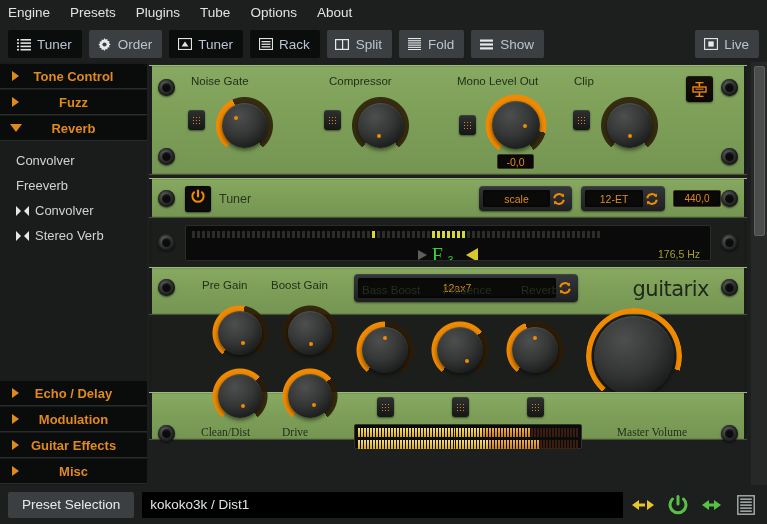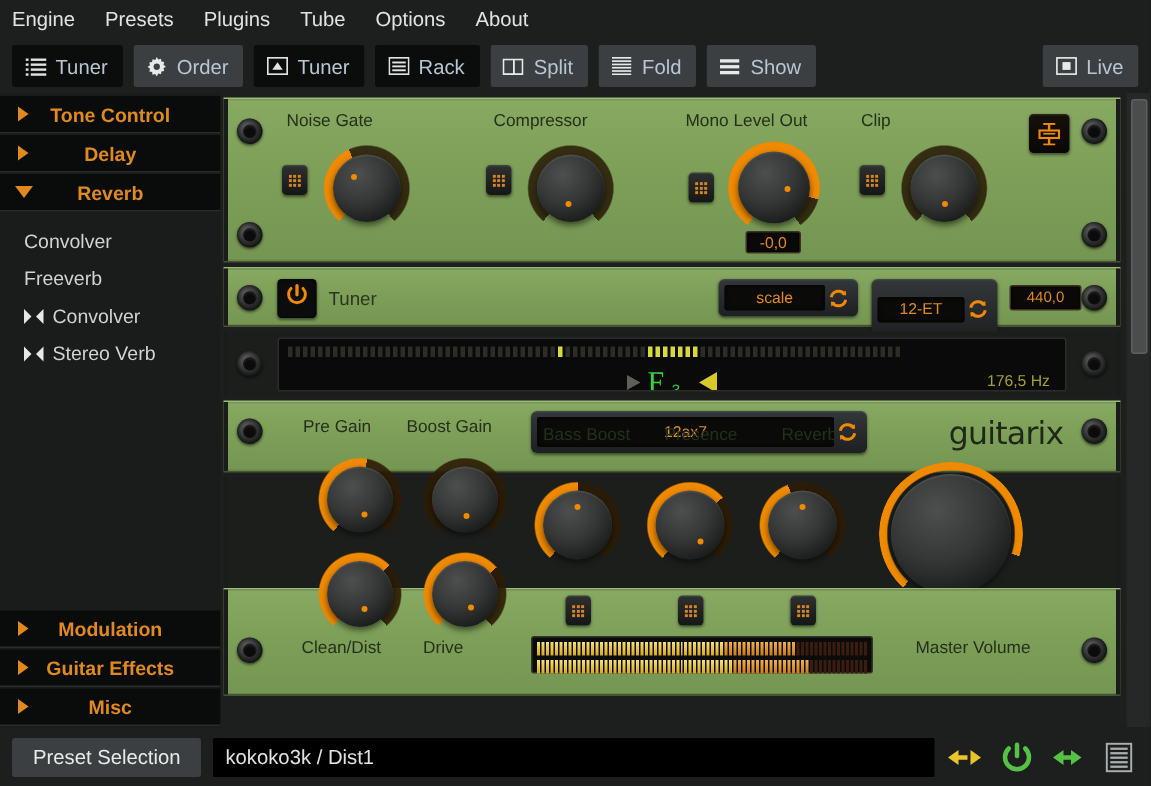--- a/index.html
+++ b/index.html
@@ -423,7 +423,7 @@
     </div>
     <div class="cat">
       <span class="arrow"></span>
-      <span>Delay</span>
+      <span>Fuzz</span>
     </div>
     <div class="cat open">
       <span class="arrow"></span>

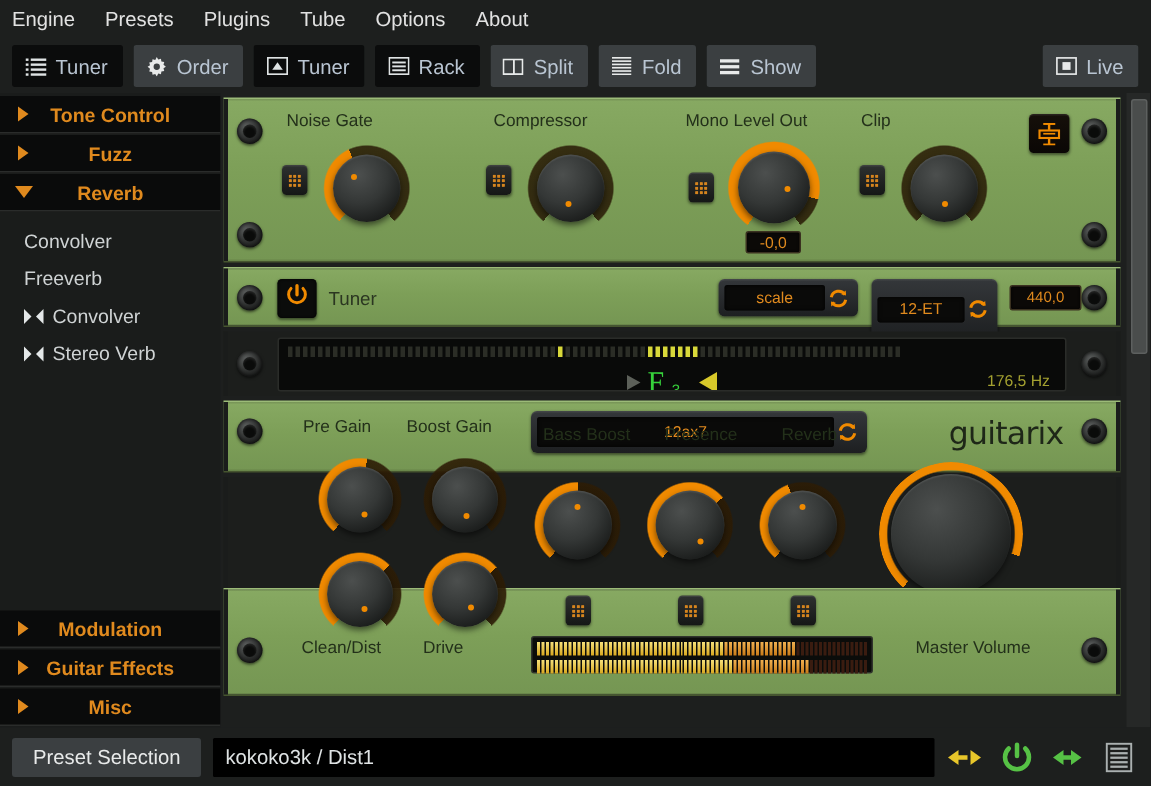--- a/index.html
+++ b/index.html
@@ -569,7 +569,7 @@
         </span>
       </div>
 
-      <div class="selector" style="left:432px; top:7px; width:84px; height:40px;">
+      <div class="selector" style="left:432px; top:7px; width:84px; height:25px;">
         <span class="field">12-ET</span>
         <span class="refresh">
           <svg width="14" height="14" viewBox="0 0 14 14">

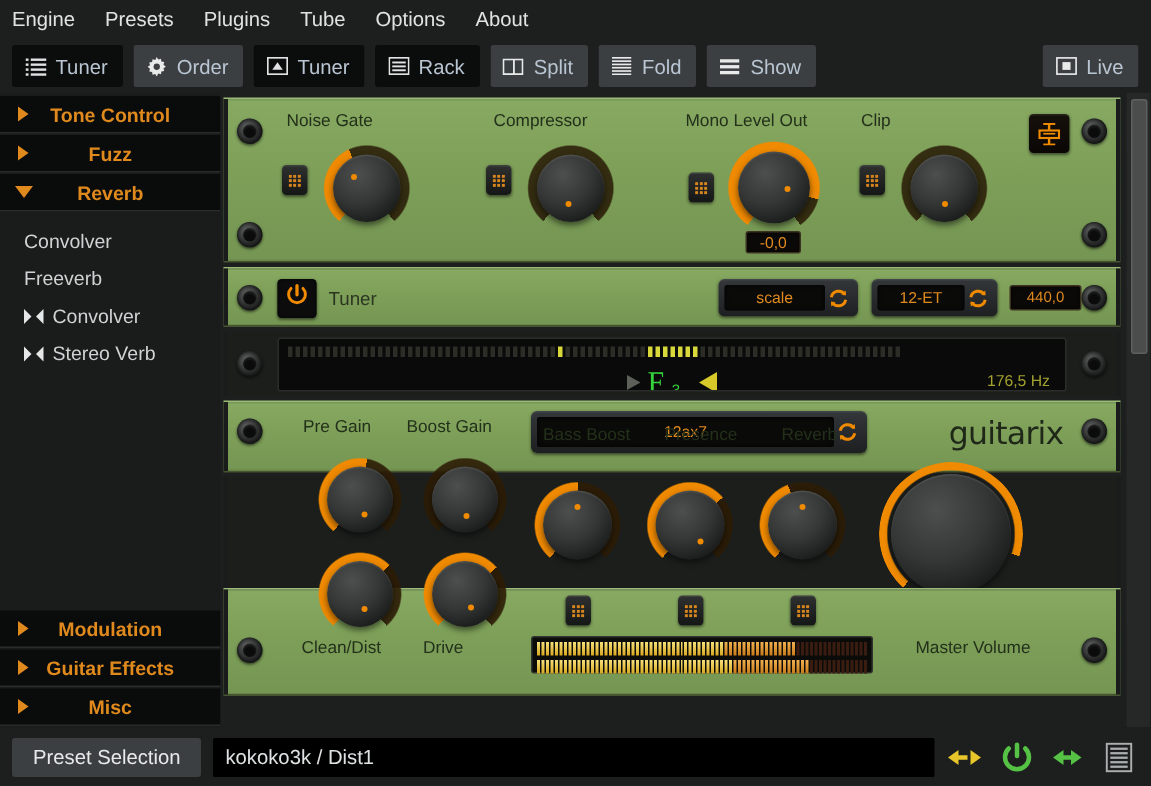--- a/index.html
+++ b/index.html
@@ -461,6 +461,10 @@
 
     <div class="cat">
       <span class="arrow"></span>
+      <span>Echo / Delay</span>
+    </div>
+    <div class="cat">
+      <span class="arrow"></span>
       <span>Modulation</span>
     </div>
     <div class="cat">

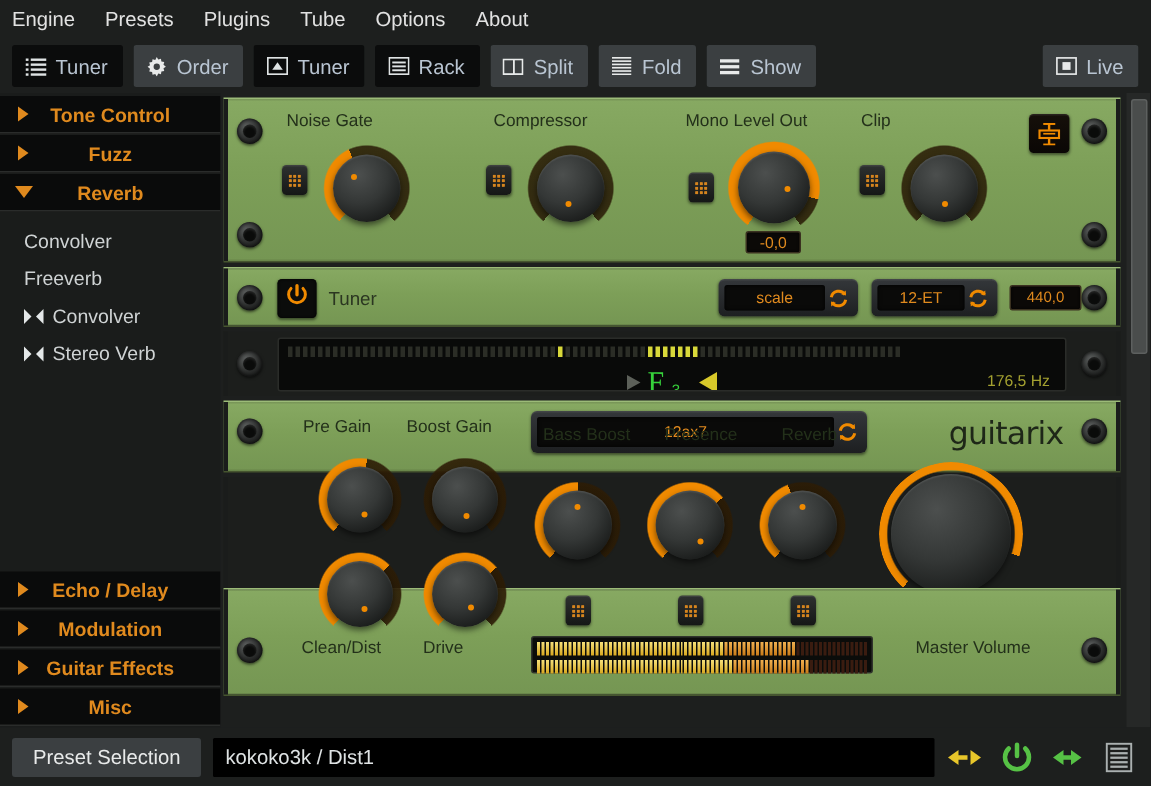--- a/index.html
+++ b/index.html
@@ -766,7 +766,7 @@
       <div class="knob" style="left:445px; top:-2px; width:80px; height:80px;"></div>
     </div>
 
-    <div class="unit" style="height:72px; margin-bottom:0;">
+    <div class="unit" style="height:48px; margin-bottom:0;font-family:Liberation Serif, serif;">
       <div class="screw" style="left:9px; top:32px;"></div>
       <div class="screw" style="right:9px; top:32px;"></div>
 

